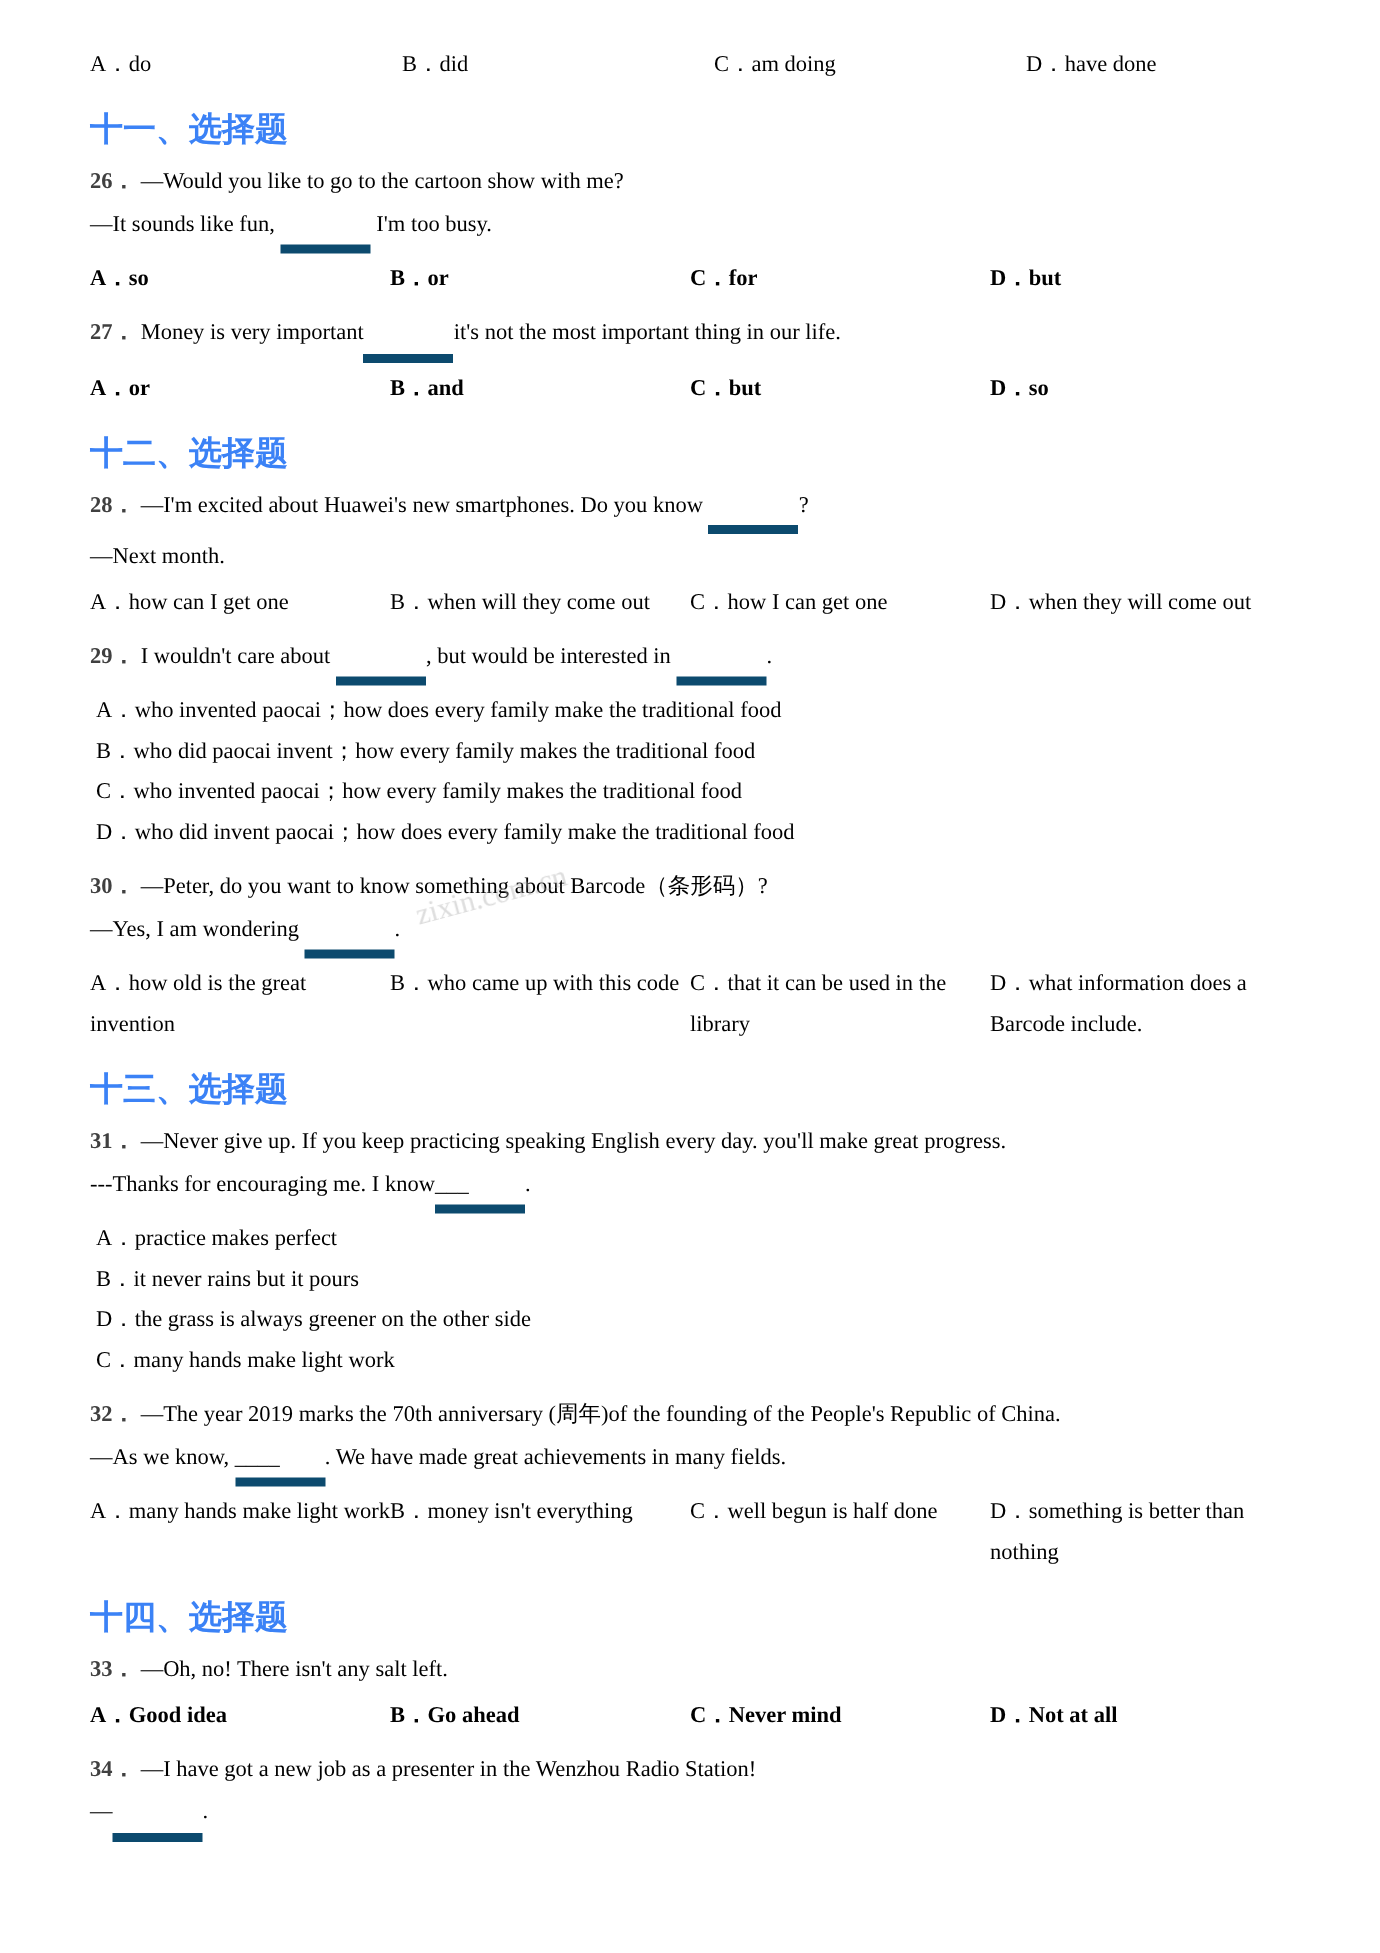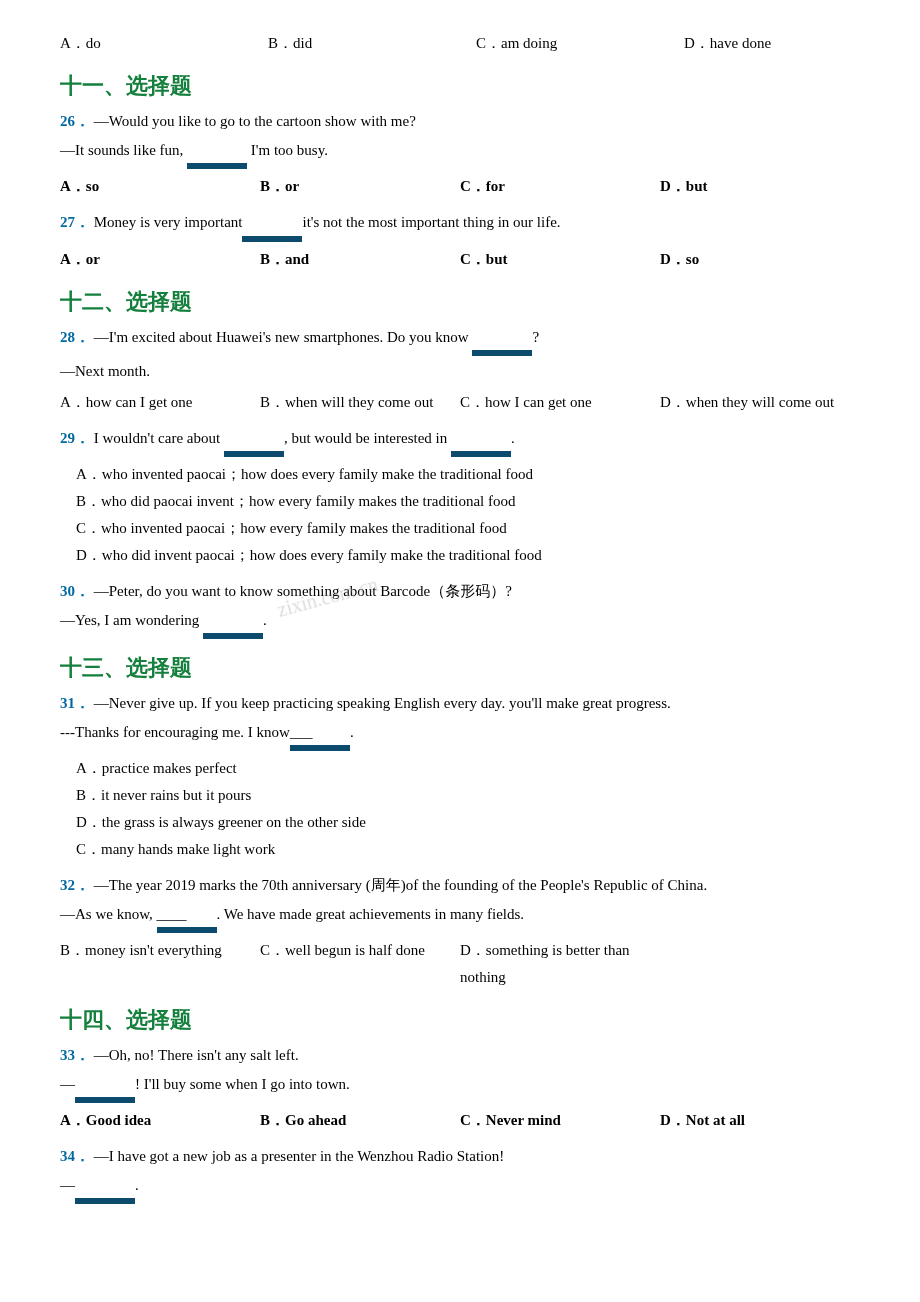--- a/index.html
+++ b/index.html
@@ -15,7 +15,7 @@
     .section-title {
       font-size: 22px;
       font-weight: bold;
-      color: #15803d;
+      color: #3b82f6;
       margin: 14px 0 8px 0;
     }
     .question-number {

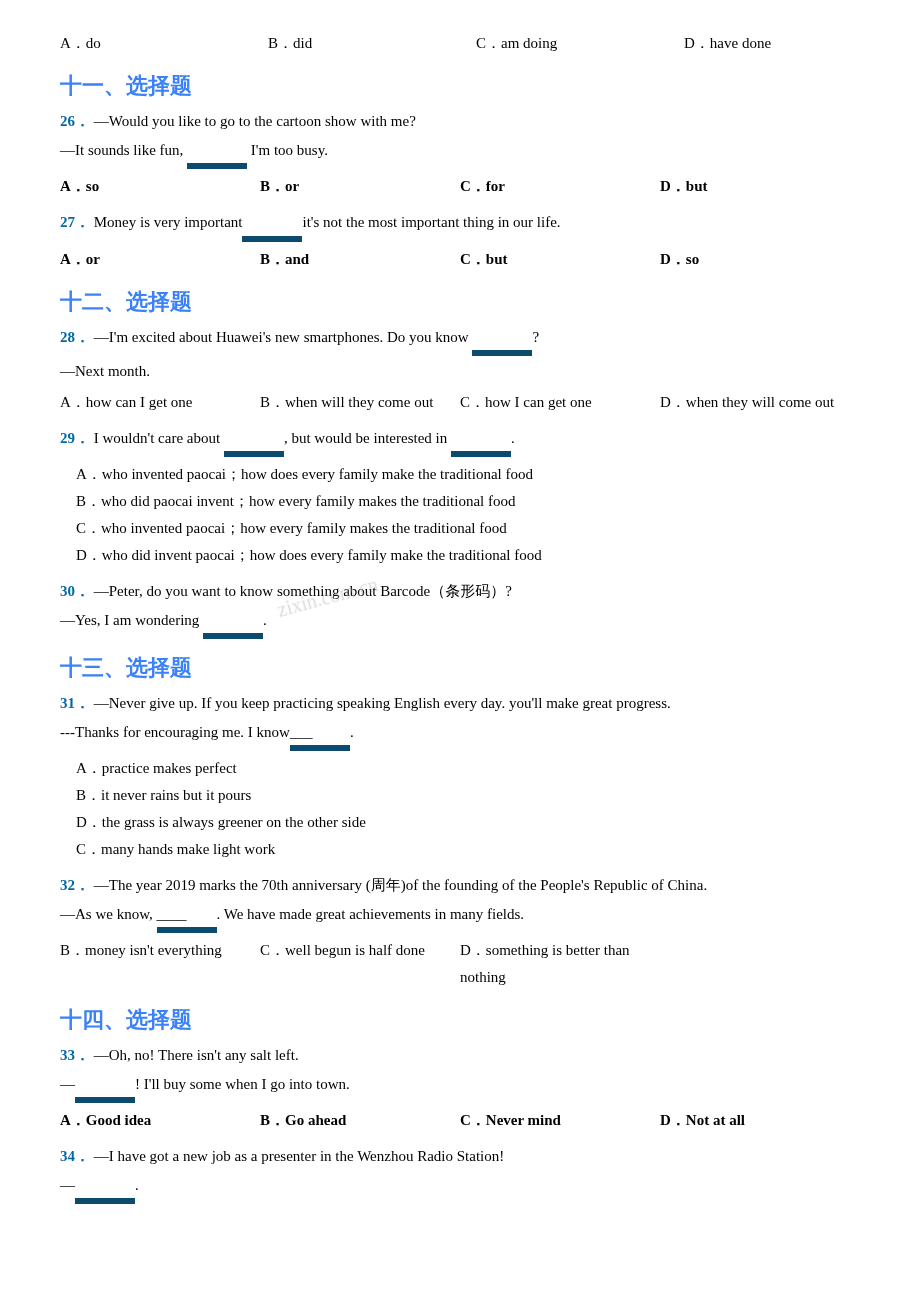--- a/index.html
+++ b/index.html
@@ -19,7 +19,7 @@
       margin: 14px 0 8px 0;
     }
     .question-number {
-      color: #0369a1;
+      color: #404040;
       font-weight: bold;
     }
     .question-block {

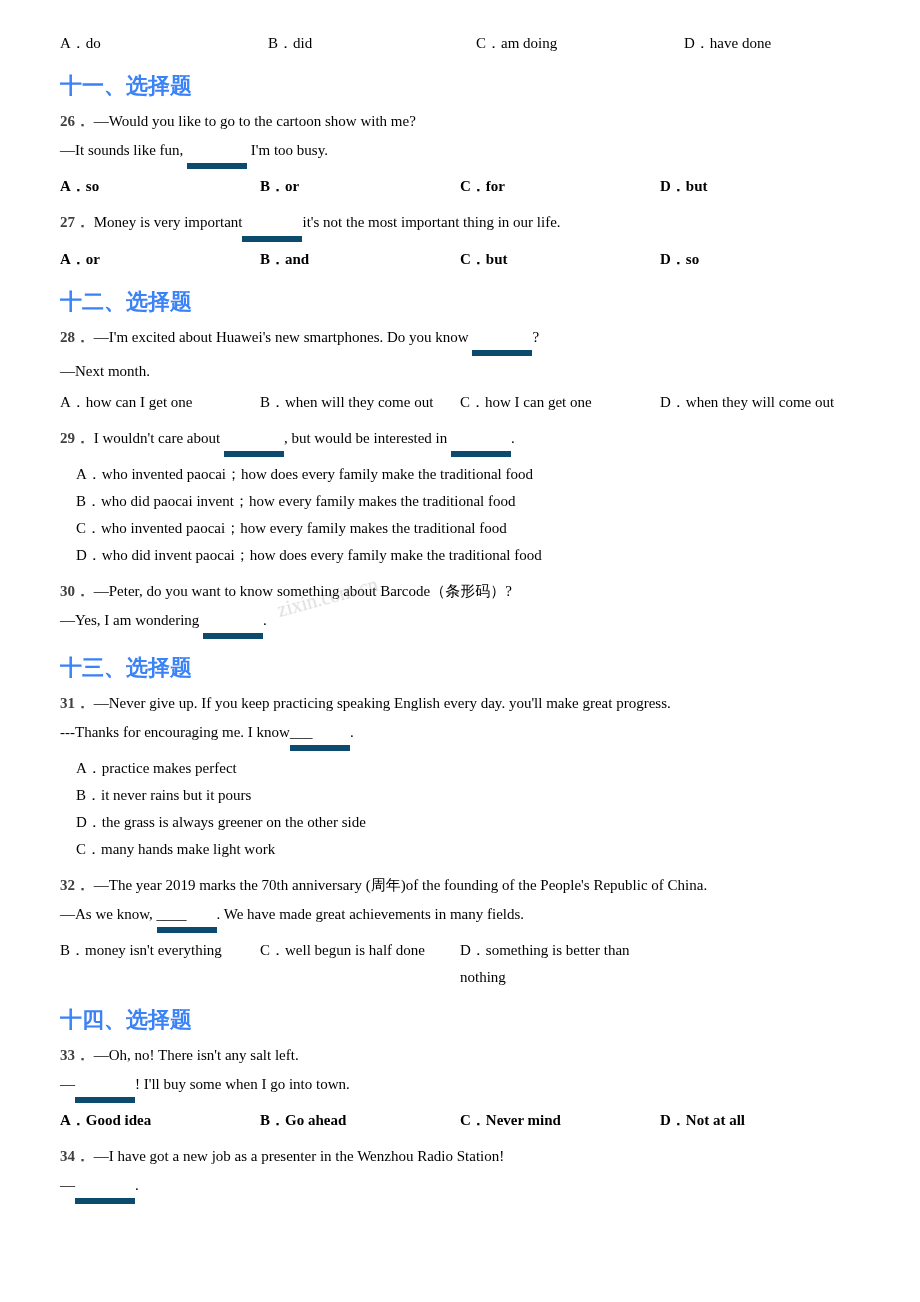--- a/index.html
+++ b/index.html
@@ -41,7 +41,7 @@
       margin: 4px 0 8px 0;
     }
     .options-list {
-      margin: 4px 0 8px 16px;
+      margin: 4px 0 8px 4px;
     }
     .option {
       line-height: 1.8;

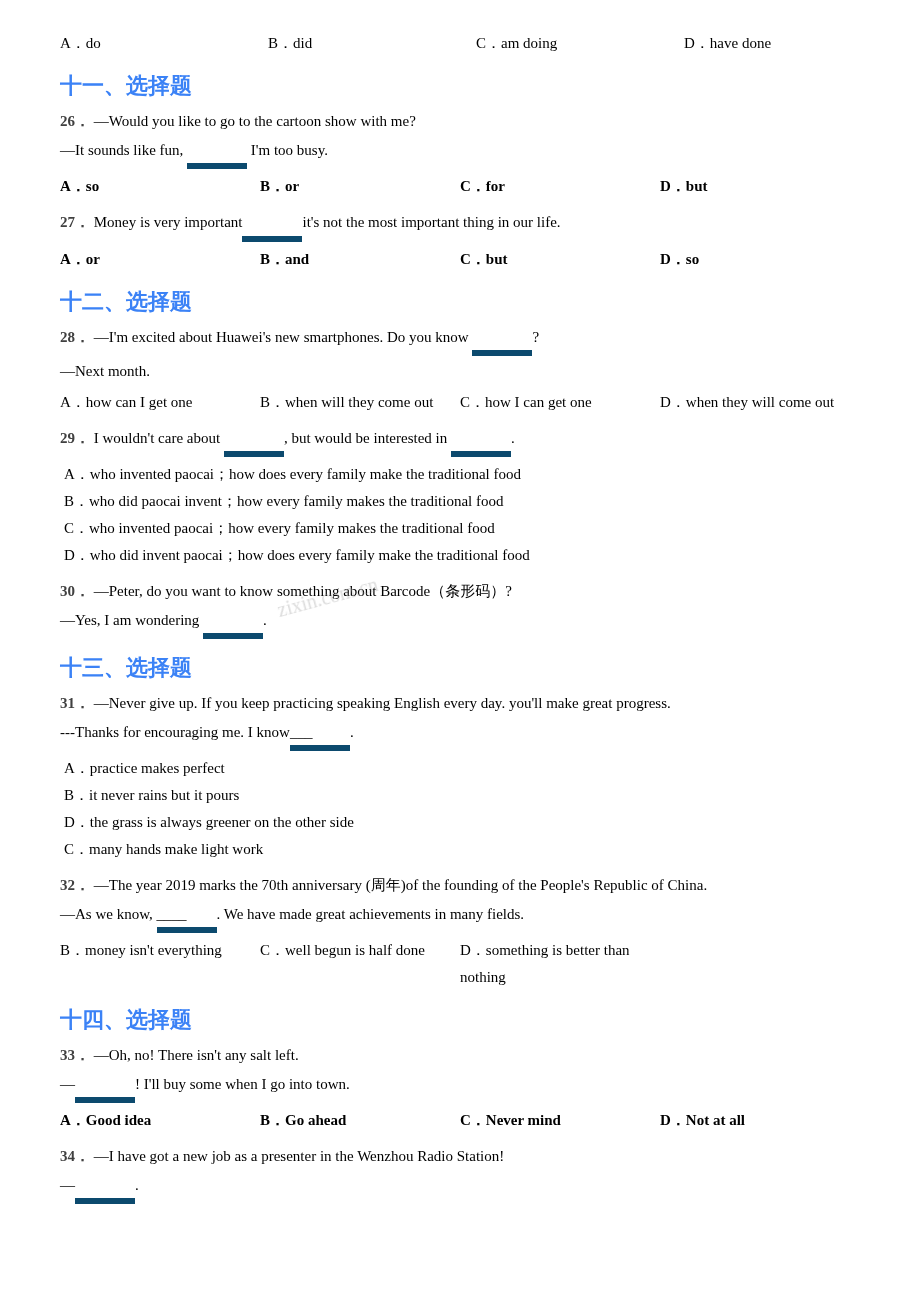--- a/index.html
+++ b/index.html
@@ -138,6 +138,12 @@
   <div class="question-line">
     <span>—Yes, I am wondering <span class="blank">&nbsp;&nbsp;&nbsp;&nbsp;&nbsp;&nbsp;&nbsp;&nbsp;</span>.</span>
   </div>
+  <div class="options-grid-2col">
+    <span class="option">A．how old is the great invention</span>
+    <span class="option">B．who came up with this code</span>
+    <span class="option">C．that it can be used in the library</span>
+    <span class="option">D．what information does a Barcode include.</span>
+  </div>
 </div>
 
 <div class="section-title">十三、选择题</div>

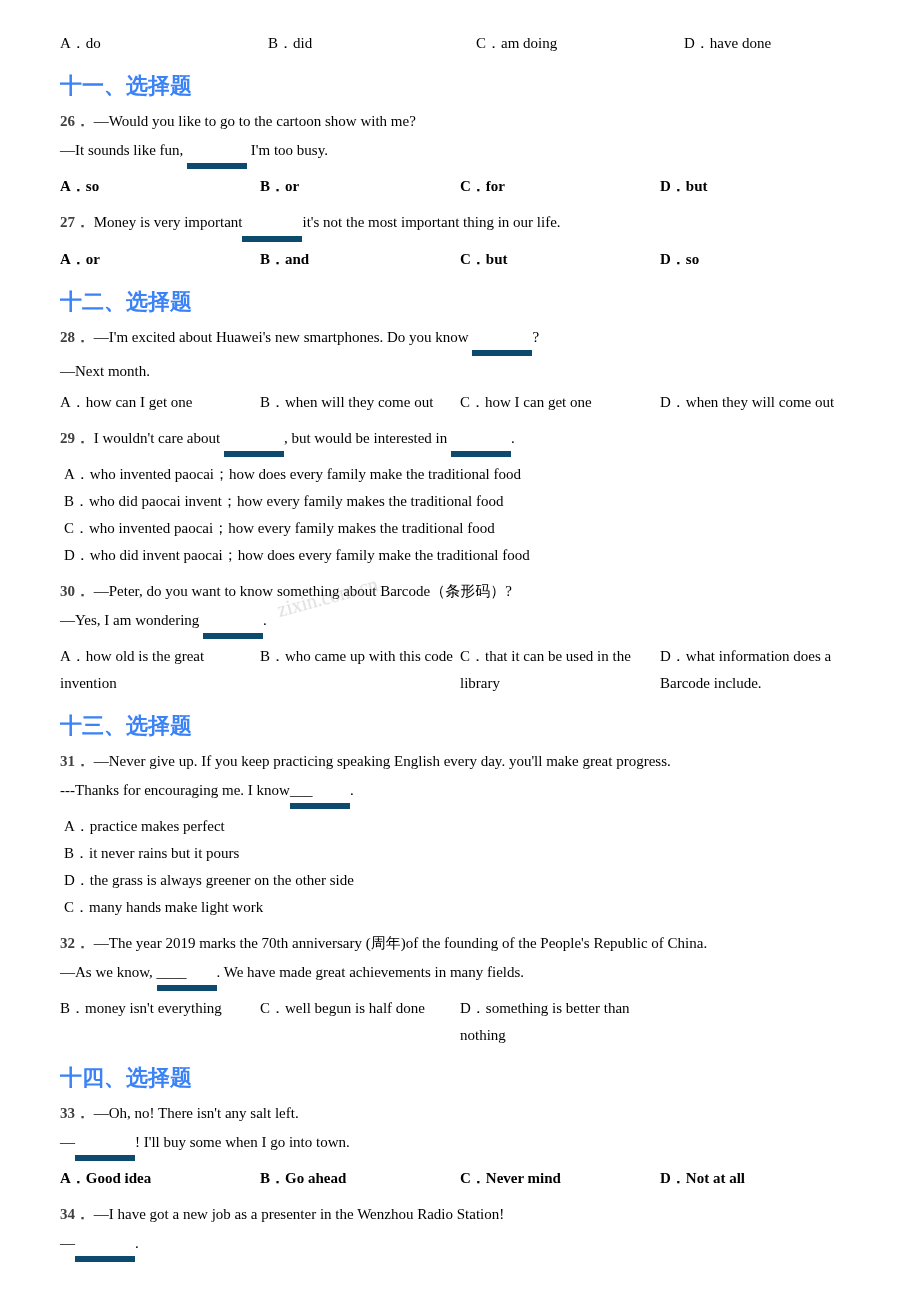--- a/index.html
+++ b/index.html
@@ -173,6 +173,7 @@
     <span>—As we know, <span class="blank">____</span>. We have made great achievements in many fields.</span>
   </div>
   <div class="options-grid-2col">
+    <span class="option">A．many hands make light work</span>
     <span class="option">B．money isn't everything</span>
     <span class="option">C．well begun is half done</span>
     <span class="option">D．something is better than nothing</span>

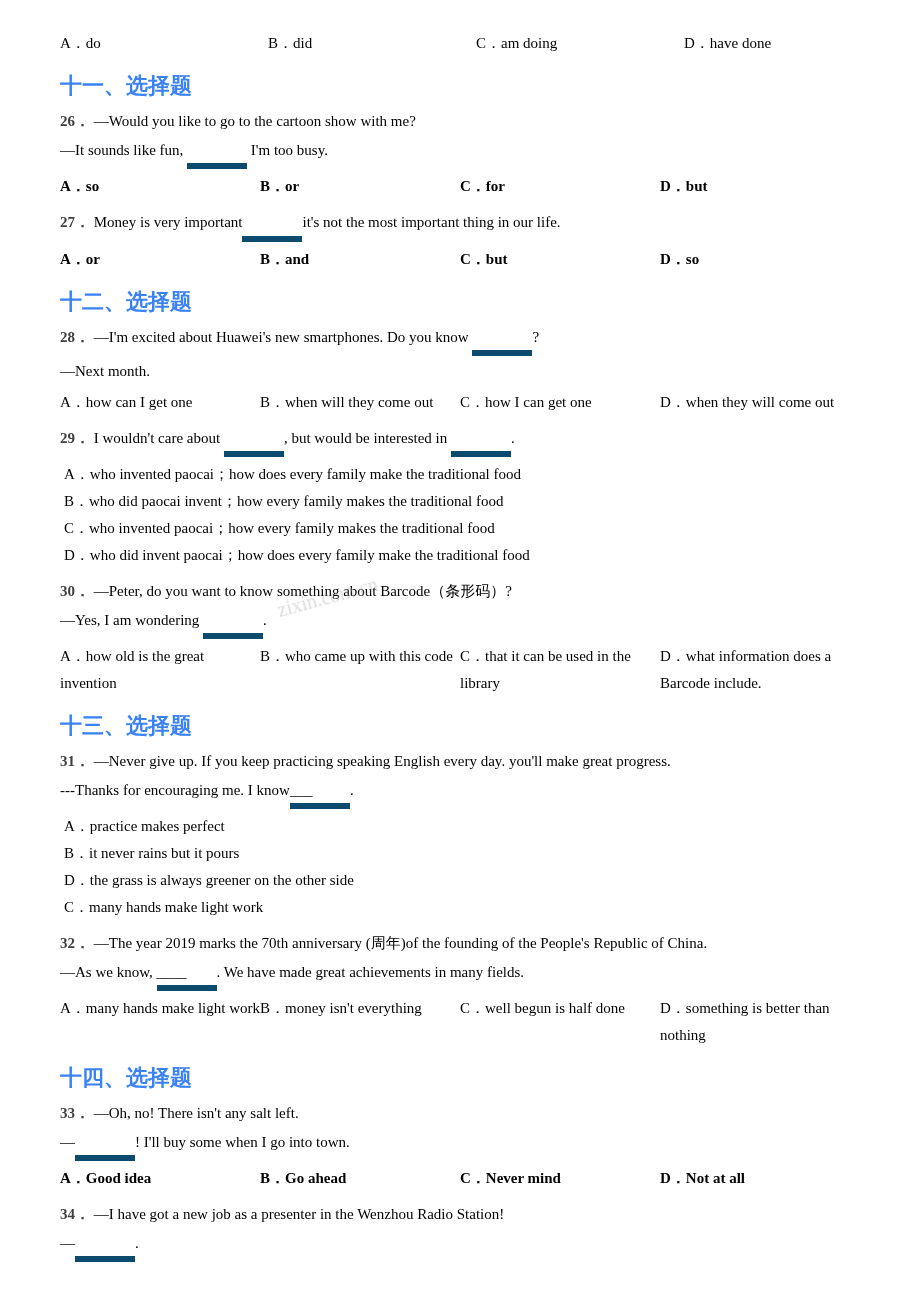--- a/index.html
+++ b/index.html
@@ -187,9 +187,6 @@
     <span class="question-number">33．</span>
     <span>—Oh, no! There isn't any salt left.</span>
   </div>
-  <div class="question-line">
-    <span>—<span class="blank">&nbsp;&nbsp;&nbsp;&nbsp;&nbsp;&nbsp;&nbsp;&nbsp;&nbsp;&nbsp;&nbsp;&nbsp;</span>! I'll buy some when I go into town.</span>
-  </div>
   <div class="options-grid">
     <span class="option">A．Good idea</span>
     <span class="option">B．Go ahead</span>

